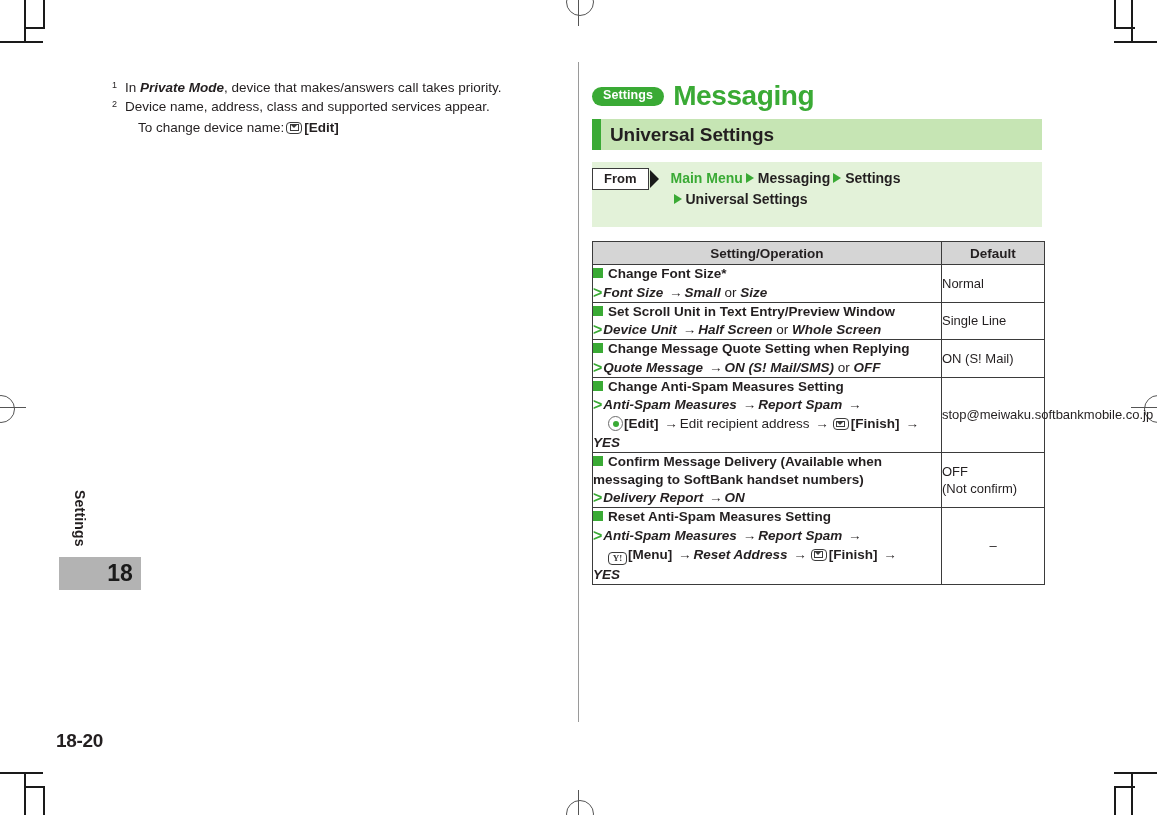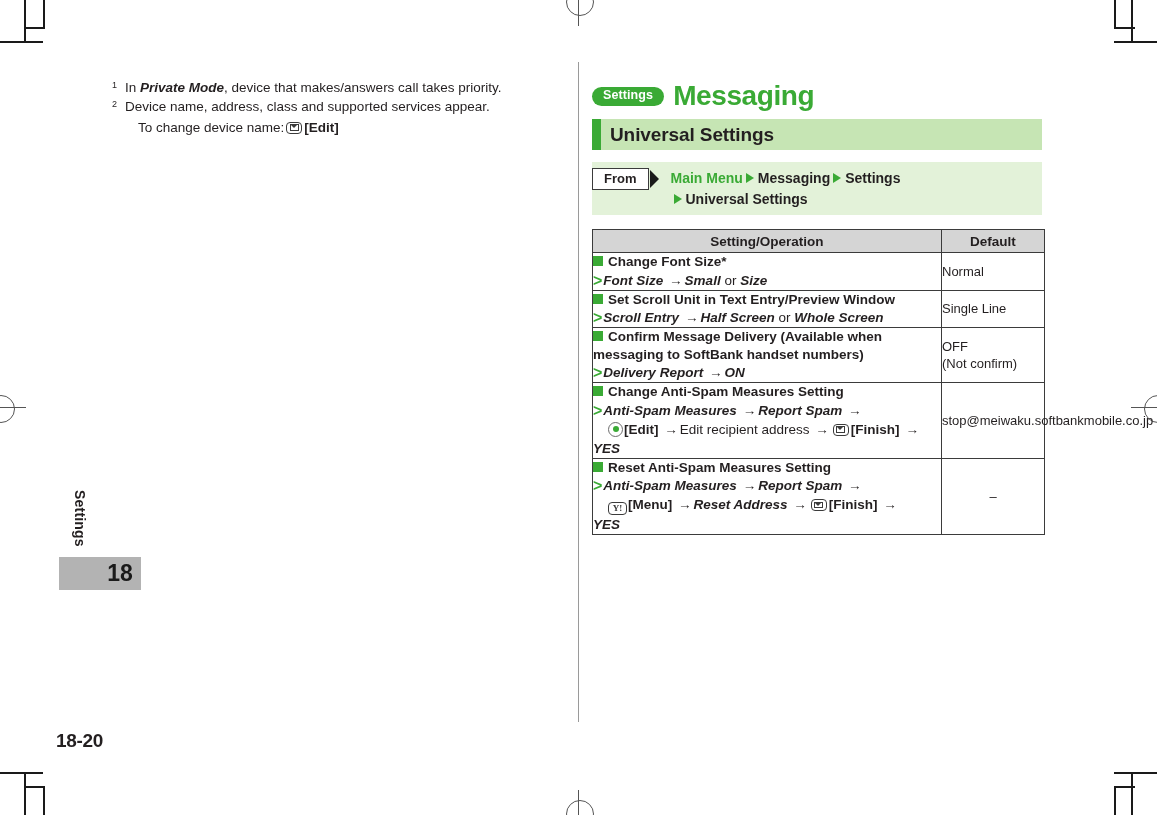--- a/index.html
+++ b/index.html
@@ -233,7 +233,7 @@
     min-height: 43px;
     display: flex;
     align-items: flex-start;
-    padding: 6px 0 4px 0;
+    padding: 6px 0 16px 0;
   }
   #from-tag-wrap {
     position: relative;

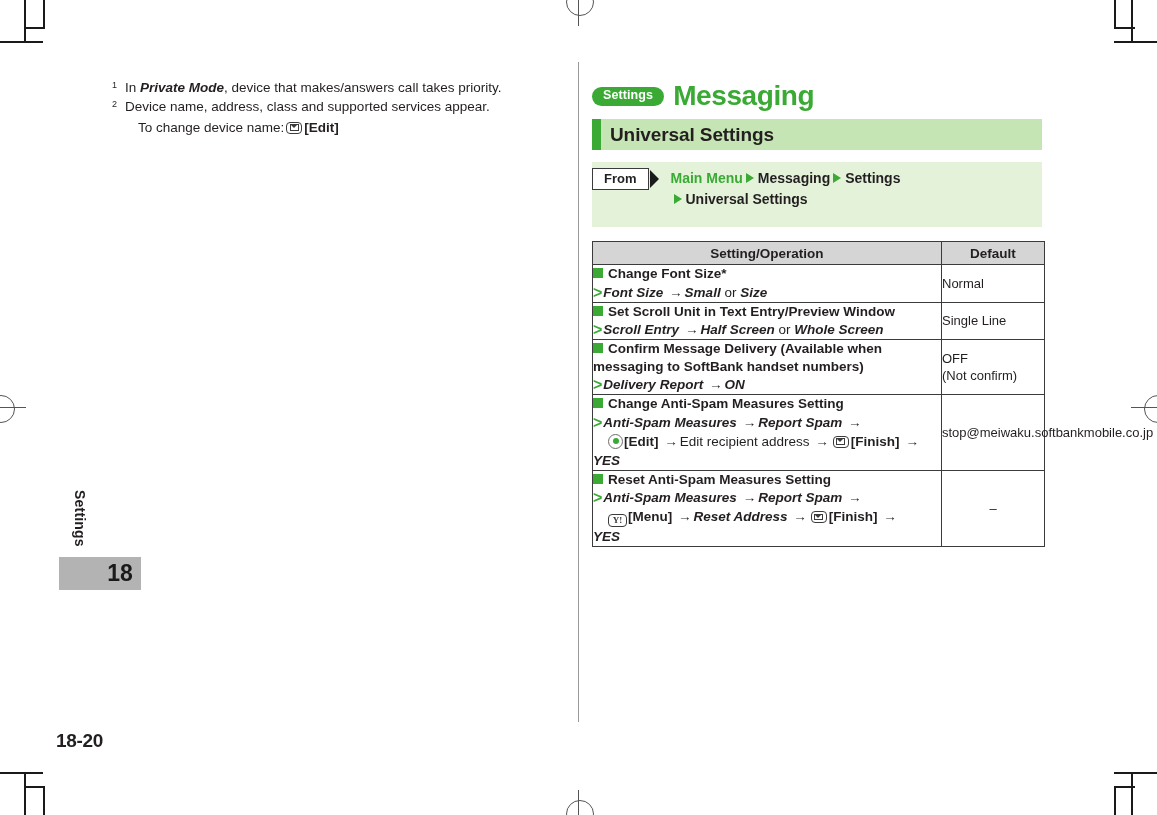--- a/index.html
+++ b/index.html
@@ -453,7 +453,7 @@
         <tr>
           <td class="op-cell">
             <span class="op-head"><span class="sq"></span><span class="htxt">Set Scroll Unit in Text Entry/Preview Window</span></span>
-            <span class="op-step"><span class="gt">&gt;</span><span class="bi">Scroll Entry</span> <span class="arw">→</span><span class="bi">Half Screen</span> <span class="plain">or</span> <span class="bi">Whole Screen</span></span>
+            <span class="op-step"><span class="gt">&gt;</span><span class="bi">Device Unit</span> <span class="arw">→</span><span class="bi">Half Screen</span> <span class="plain">or</span> <span class="bi">Whole Screen</span></span>
           </td>
           <td class="def-cell" style="white-space: pre-line;">Single Line</td>
         </tr>

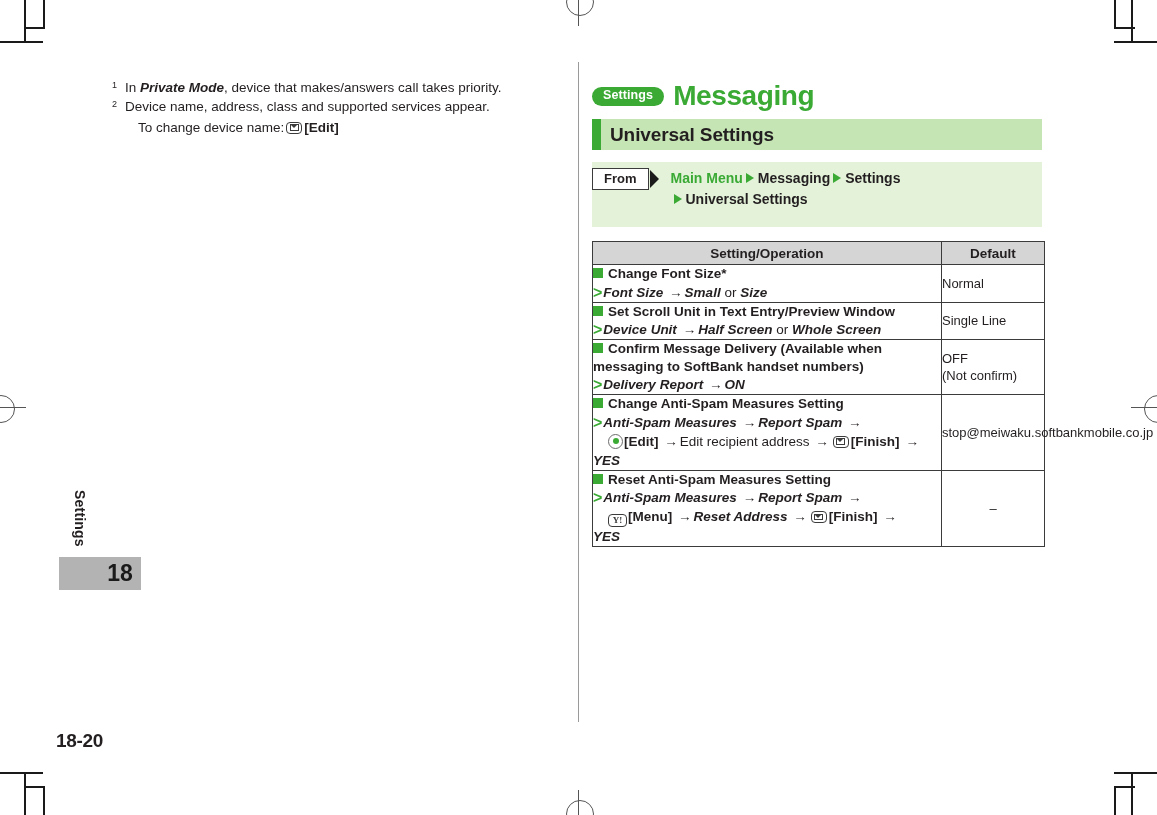--- a/index.html
+++ b/index.html
@@ -459,6 +459,13 @@
         </tr>
         <tr>
           <td class="op-cell">
+            <span class="op-head"><span class="sq"></span><span class="htxt">Change Message Quote Setting when Replying</span></span>
+            <span class="op-step"><span class="gt">&gt;</span><span class="bi">Quote Message</span> <span class="arw">→</span><span class="bi">ON (S! Mail/SMS)</span> <span class="plain">or</span> <span class="bi">OFF</span></span>
+          </td>
+          <td class="def-cell" style="white-space: pre-line;">ON (S! Mail)</td>
+        </tr>
+        <tr>
+          <td class="op-cell">
             <span class="op-head"><span class="sq"></span><span class="htxt">Confirm Message Delivery (Available when messaging to SoftBank handset numbers)</span></span>
             <span class="op-step"><span class="gt">&gt;</span><span class="bi">Delivery Report</span> <span class="arw">→</span><span class="bi">ON</span></span>
           </td>

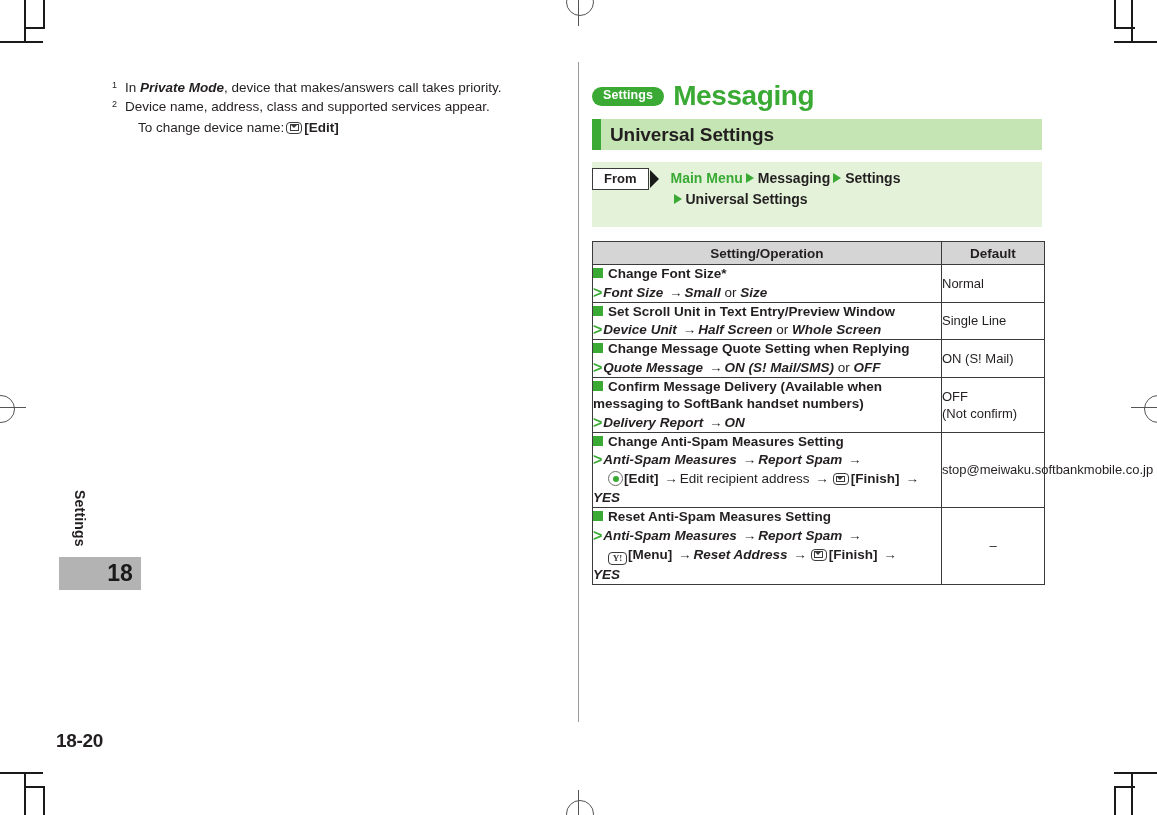--- a/index.html
+++ b/index.html
@@ -466,14 +466,6 @@
         </tr>
         <tr>
           <td class="op-cell">
-            <span class="op-head"><span class="sq"></span><span class="htxt">Confirm Message Delivery (Available when messaging to SoftBank handset numbers)</span></span>
-            <span class="op-step"><span class="gt">&gt;</span><span class="bi">Delivery Report</span> <span class="arw">→</span><span class="bi">ON</span></span>
-          </td>
-          <td class="def-cell" style="white-space: pre-line;">OFF
-(Not confirm)</td>
-        </tr>
-        <tr>
-          <td class="op-cell">
             <span class="op-head"><span class="sq"></span><span class="htxt">Change Anti-Spam Measures Setting</span></span>
             <span class="op-step"><span class="gt">&gt;</span><span class="bi">Anti-Spam Measures</span> <span class="arw">→</span><span class="bi">Report Spam</span> <span class="arw">→</span></span>
             <span class="op-step indent2"><span class="key-ctr"></span><span class="b">[Edit]</span> <span class="arw">→</span><span class="plain">Edit recipient address</span> <span class="arw">→</span><span class="key-env"></span><span class="b">[Finish]</span> <span class="arw">→</span></span>
@@ -483,6 +475,14 @@
         </tr>
         <tr>
           <td class="op-cell">
+            <span class="op-head"><span class="sq"></span><span class="htxt">Confirm Message Delivery (Available when messaging to SoftBank handset numbers)</span></span>
+            <span class="op-step"><span class="gt">&gt;</span><span class="bi">Delivery Report</span> <span class="arw">→</span><span class="bi">ON</span></span>
+          </td>
+          <td class="def-cell" style="white-space: pre-line;">OFF
+(Not confirm)</td>
+        </tr>
+        <tr>
+          <td class="op-cell">
             <span class="op-head"><span class="sq"></span><span class="htxt">Reset Anti-Spam Measures Setting</span></span>
             <span class="op-step"><span class="gt">&gt;</span><span class="bi">Anti-Spam Measures</span> <span class="arw">→</span><span class="bi">Report Spam</span> <span class="arw">→</span></span>
             <span class="op-step indent2"><span class="key-ym">Y!</span><span class="b">[Menu]</span> <span class="arw">→</span><span class="bi">Reset Address</span> <span class="arw">→</span><span class="key-env"></span><span class="b">[Finish]</span> <span class="arw">→</span></span>

